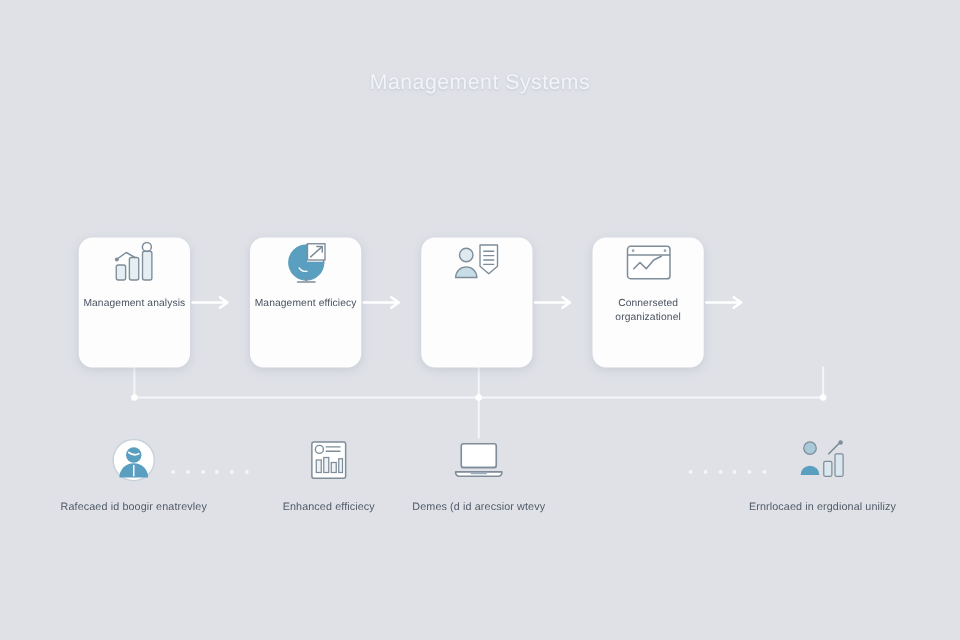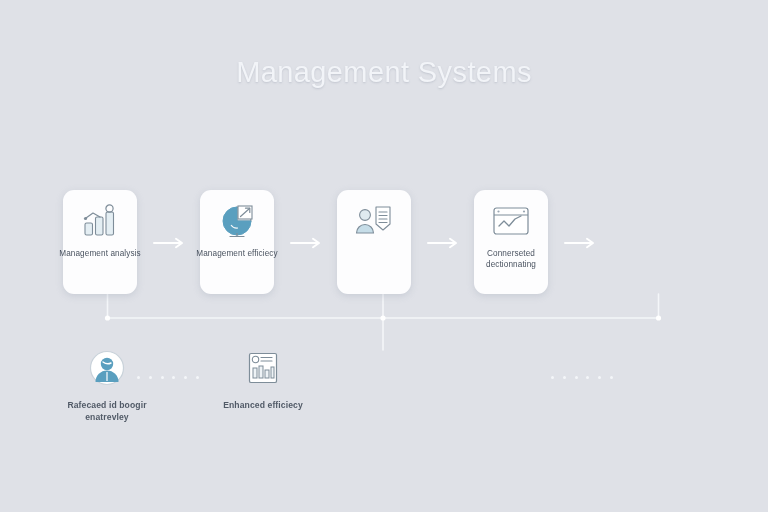--- a/index.html
+++ b/index.html
@@ -30,7 +30,7 @@
     top: 56px;
     width: 768px;
     text-align: center;
-    font-size: 29px;
+    font-size: 17px;
     letter-spacing: 0.4px;
     color: #f2f4f8;
     text-shadow: 0 1px 2px rgba(170,175,188,0.55);

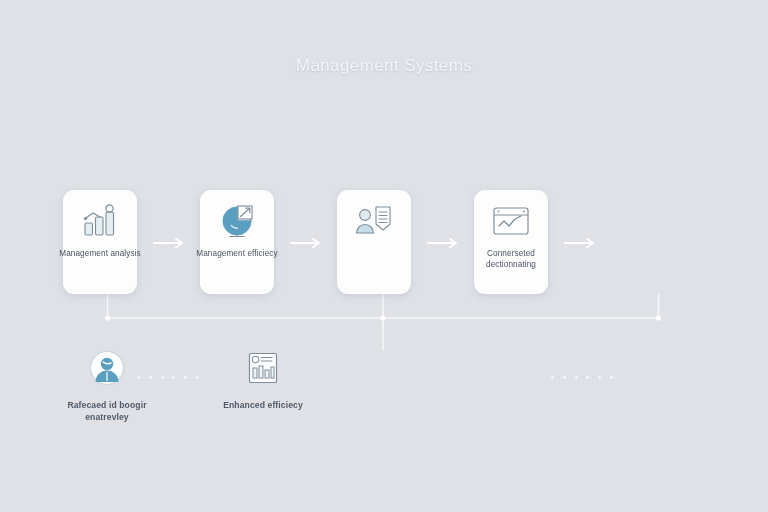--- a/index.html
+++ b/index.html
@@ -60,7 +60,7 @@
   .flow-card {
     position: absolute;
     top: 0;
-    width: 74px;
+    width: 89px;
     height: 104px;
     background: #fdfdfe;
     border-radius: 11px;
@@ -69,7 +69,6 @@
     flex-direction: column;
     align-items: center;
     justify-content: flex-start;
-    padding-top: 11px;
     box-sizing: border-box;
   }
 

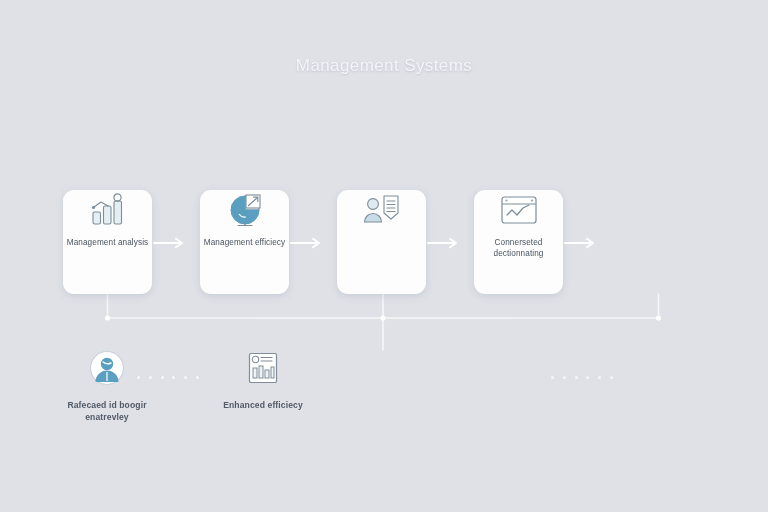--- a/index.html
+++ b/index.html
@@ -256,7 +256,7 @@
           <polyline points="27,6.5 31.5,10.5 27,14" fill="none" stroke="#7e8d99" stroke-width="1.1" stroke-linejoin="round" opacity="0"></polyline>
         </svg>
       </div>
-      <div class="card-label">Connerseted dectionnating</div>
+      <div class="card-label">Connerseted organizationel</div>
     </div>
 
     <div class="flow-arrow" style="left:563px">

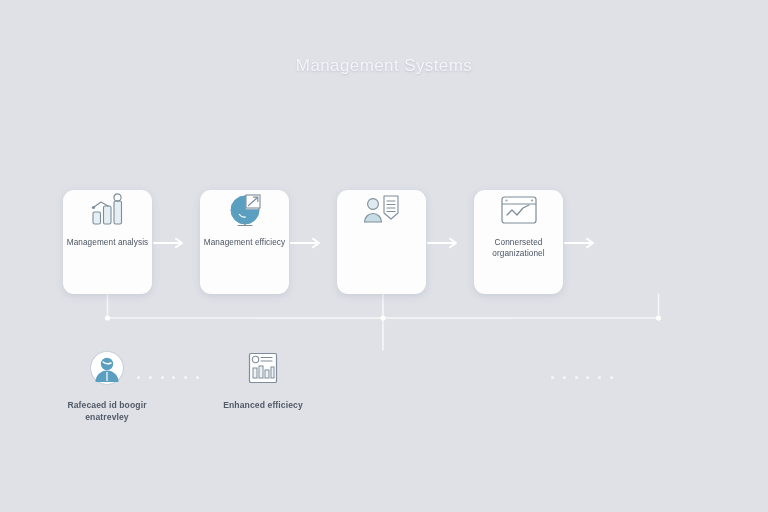--- a/index.html
+++ b/index.html
@@ -106,7 +106,6 @@
     top: 348px;
     width: 768px;
     height: 100px;
-    font-weight: bold;
   }
 
   .feature-item {

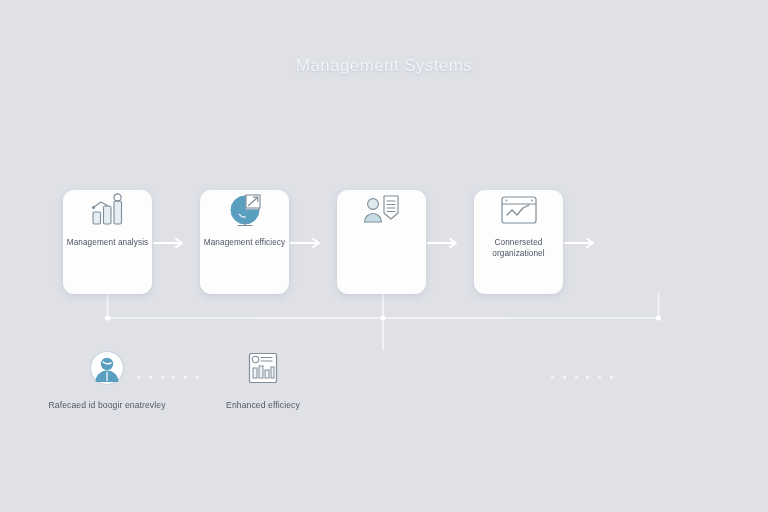--- a/index.html
+++ b/index.html
@@ -316,6 +316,17 @@
       <div class="feature-label">Enhanced efficiecy</div>
     </div>
 
+    <div class="feature-item" style="left:323px">
+      <div class="icon-wrap">
+        <svg width="42" height="32" viewBox="0 0 42 32" xmlns="http://www.w3.org/2000/svg">
+          <rect x="7" y="3" width="28" height="19" rx="1.8" fill="#ffffff" stroke="#7e8d99" stroke-width="1.3"></rect>
+          <path d="M2.5 25.5 h37 a3 3 0 0 1 -3 3.5 h-31 a3 3 0 0 1 -3 -3.5 Z" fill="#ffffff" stroke="#7e8d99" stroke-width="1.3" stroke-linejoin="round"></path>
+          <line x1="7" y1="22" x2="35" y2="22" stroke="#7e8d99" stroke-width="1.1"></line>
+          <line x1="15" y1="26.8" x2="27" y2="26.8" stroke="#9fb0bc" stroke-width="1.1" stroke-linecap="round"></line>
+        </svg>
+      </div>
+      <div class="feature-label">Demes (d id arecsior wtevy</div>
+    </div>
 
 
 

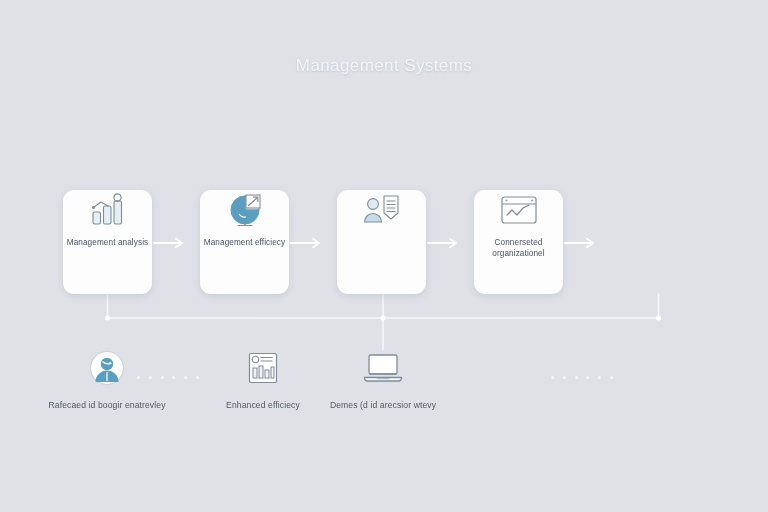--- a/index.html
+++ b/index.html
@@ -329,6 +329,19 @@
     </div>
 
 
+    <div class="feature-item" style="left:598px">
+      <div class="icon-wrap">
+        <svg width="40" height="34" viewBox="0 0 40 34" xmlns="http://www.w3.org/2000/svg">
+          <circle cx="10" cy="7.5" r="5" fill="#a9c9d9" stroke="#7e8d99" stroke-width="1"></circle>
+          <path d="M2.5 29 A7.5 7.5 0 0 1 17.5 29 Z" fill="#5a9fbf"></path>
+          <rect x="21" y="18" width="6.5" height="12" rx="1.2" fill="#dbe7ee" stroke="#7e8d99" stroke-width="1"></rect>
+          <rect x="30" y="12" width="6.5" height="18" rx="1.2" fill="#dbe7ee" stroke="#7e8d99" stroke-width="1"></rect>
+          <line x1="25" y1="12" x2="34" y2="3" stroke="#7e8d99" stroke-width="1.4" stroke-linecap="round"></line>
+          <circle cx="34.5" cy="3" r="1.8" fill="#7e8d99"></circle>
+        </svg>
+      </div>
+      <div class="feature-label">Ernrlocaed in ergdional unilizy</div>
+    </div>
 
   </div>
 

